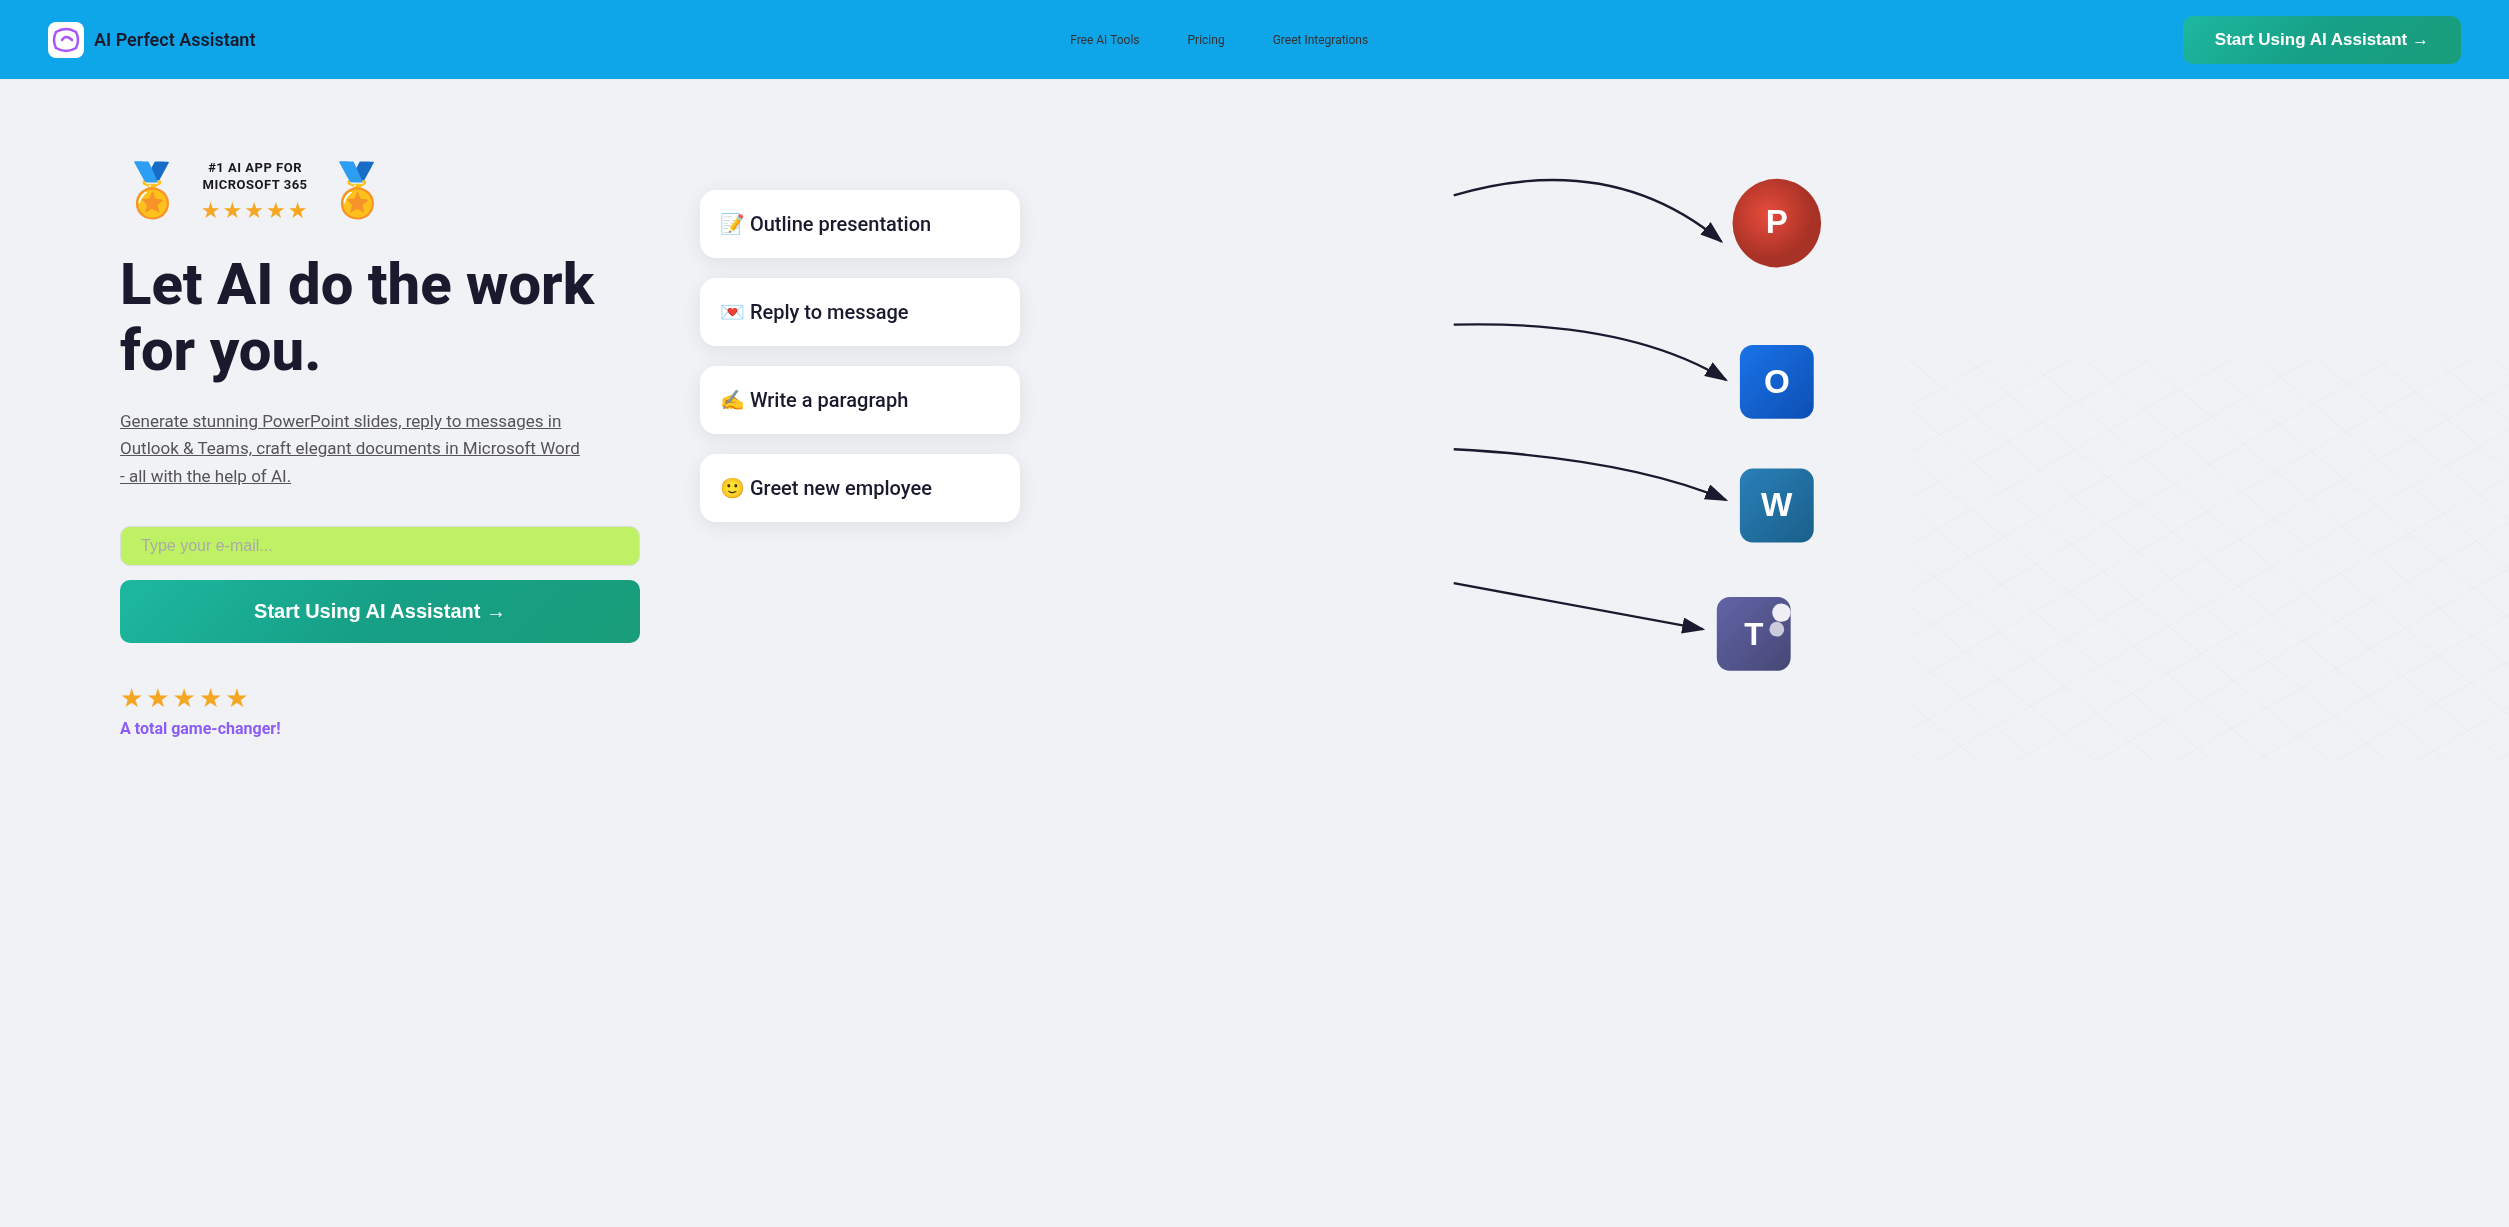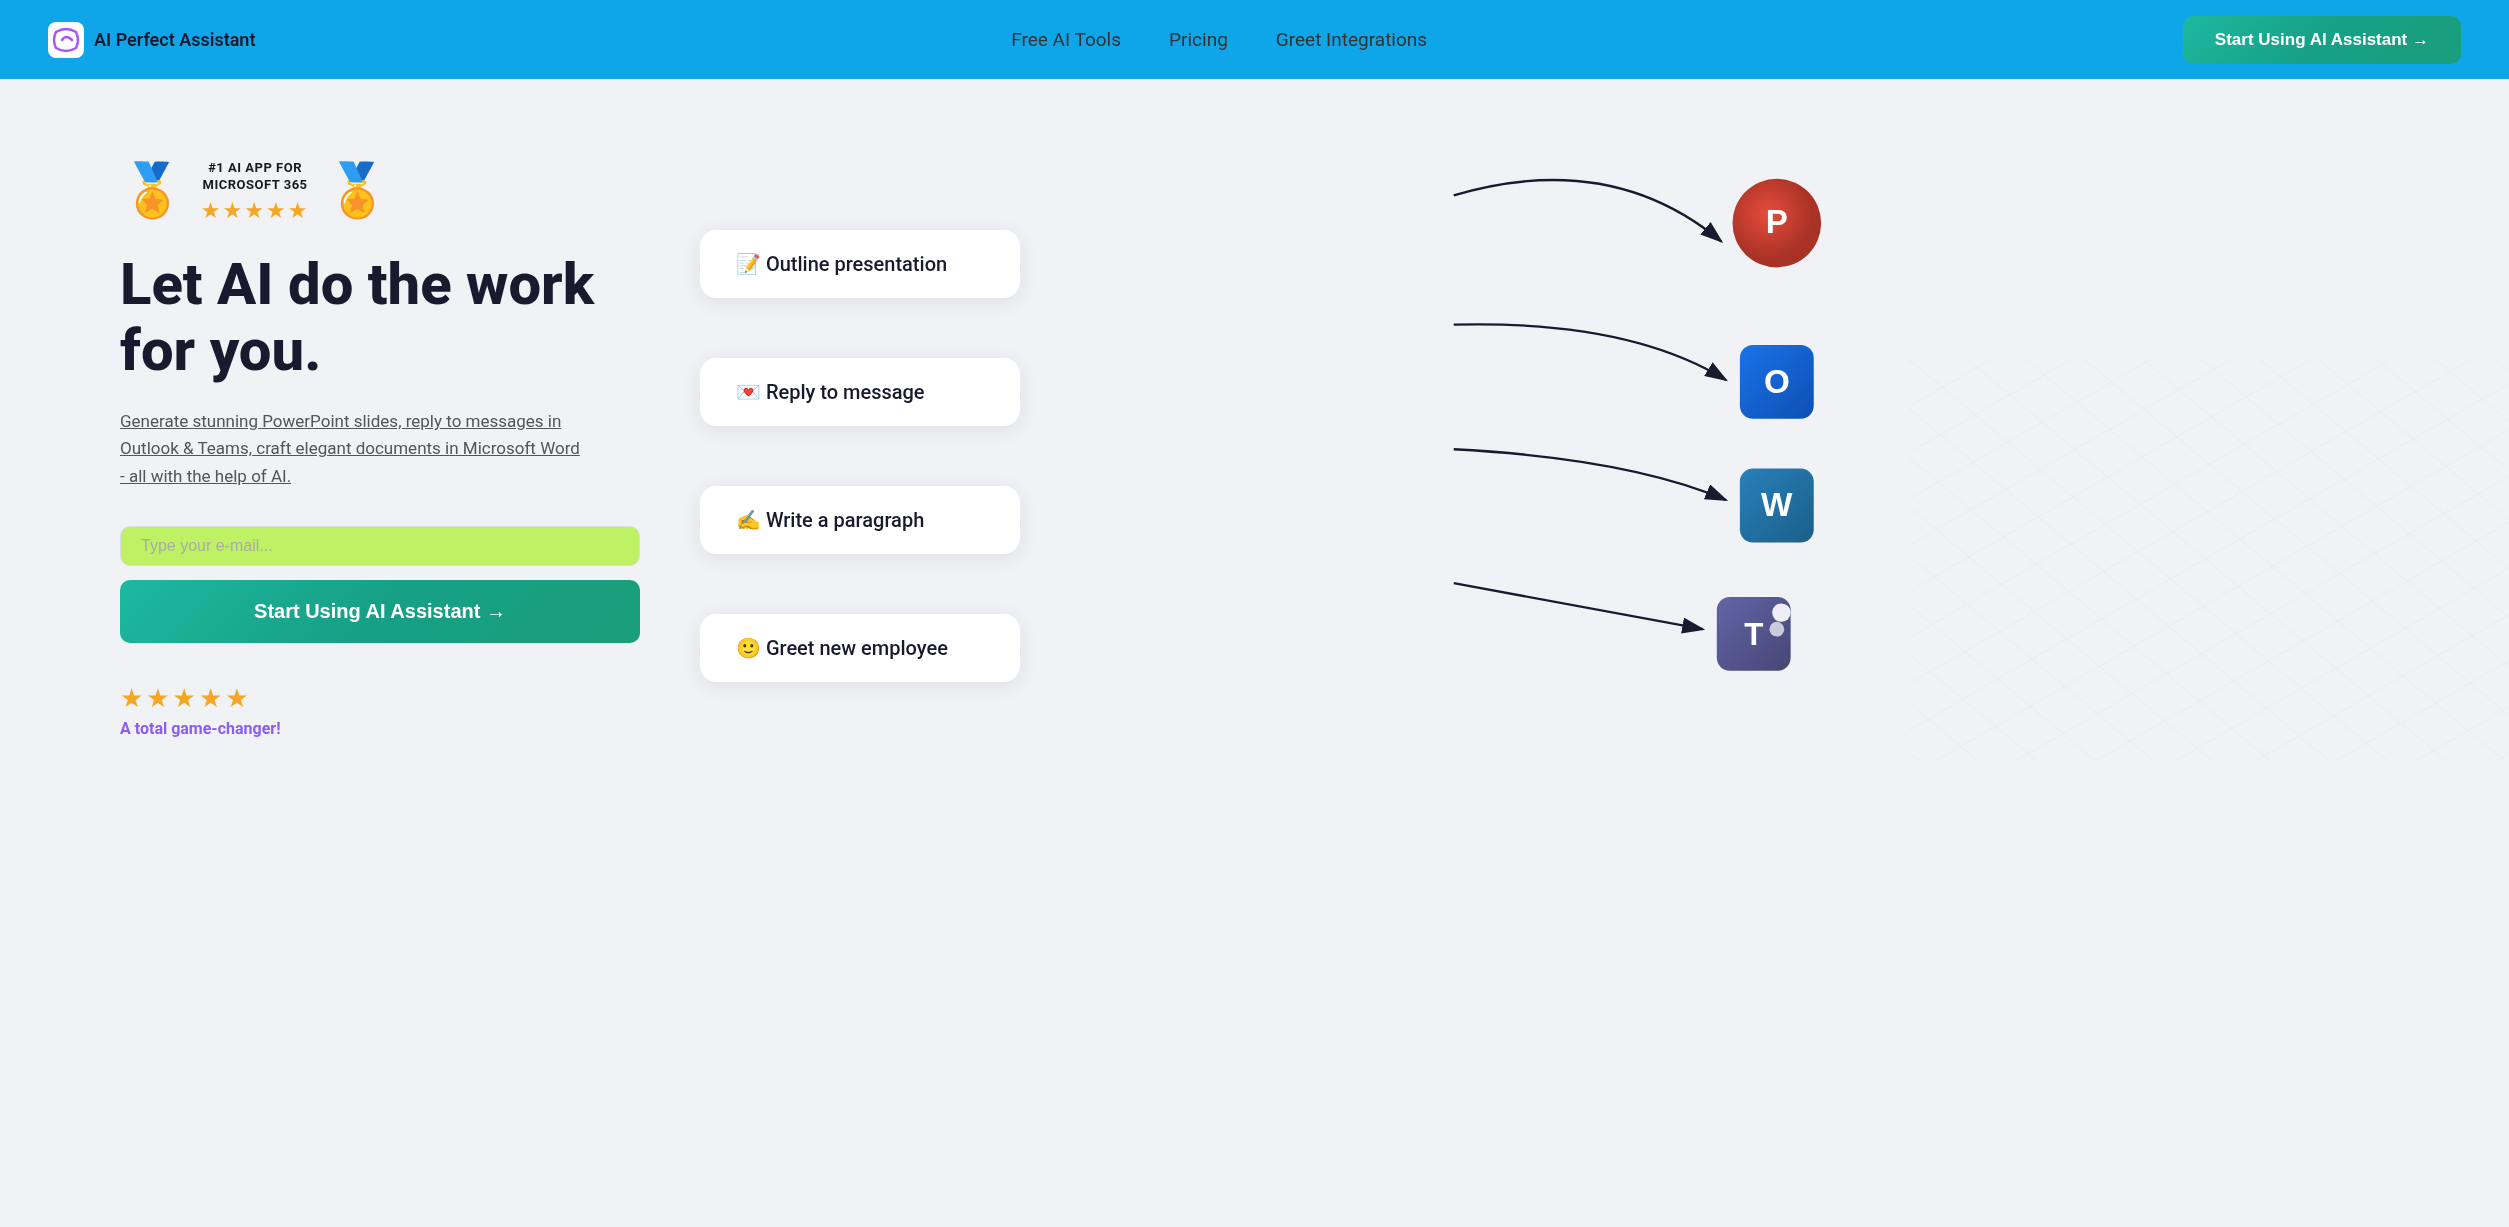--- a/index.html
+++ b/index.html
@@ -38,7 +38,7 @@
       gap: 48px;
     }
     .nav-link {
-      font-size: 19px;
+      font-size: 12px;
       color: #333;
       text-decoration: none;
       cursor: pointer;

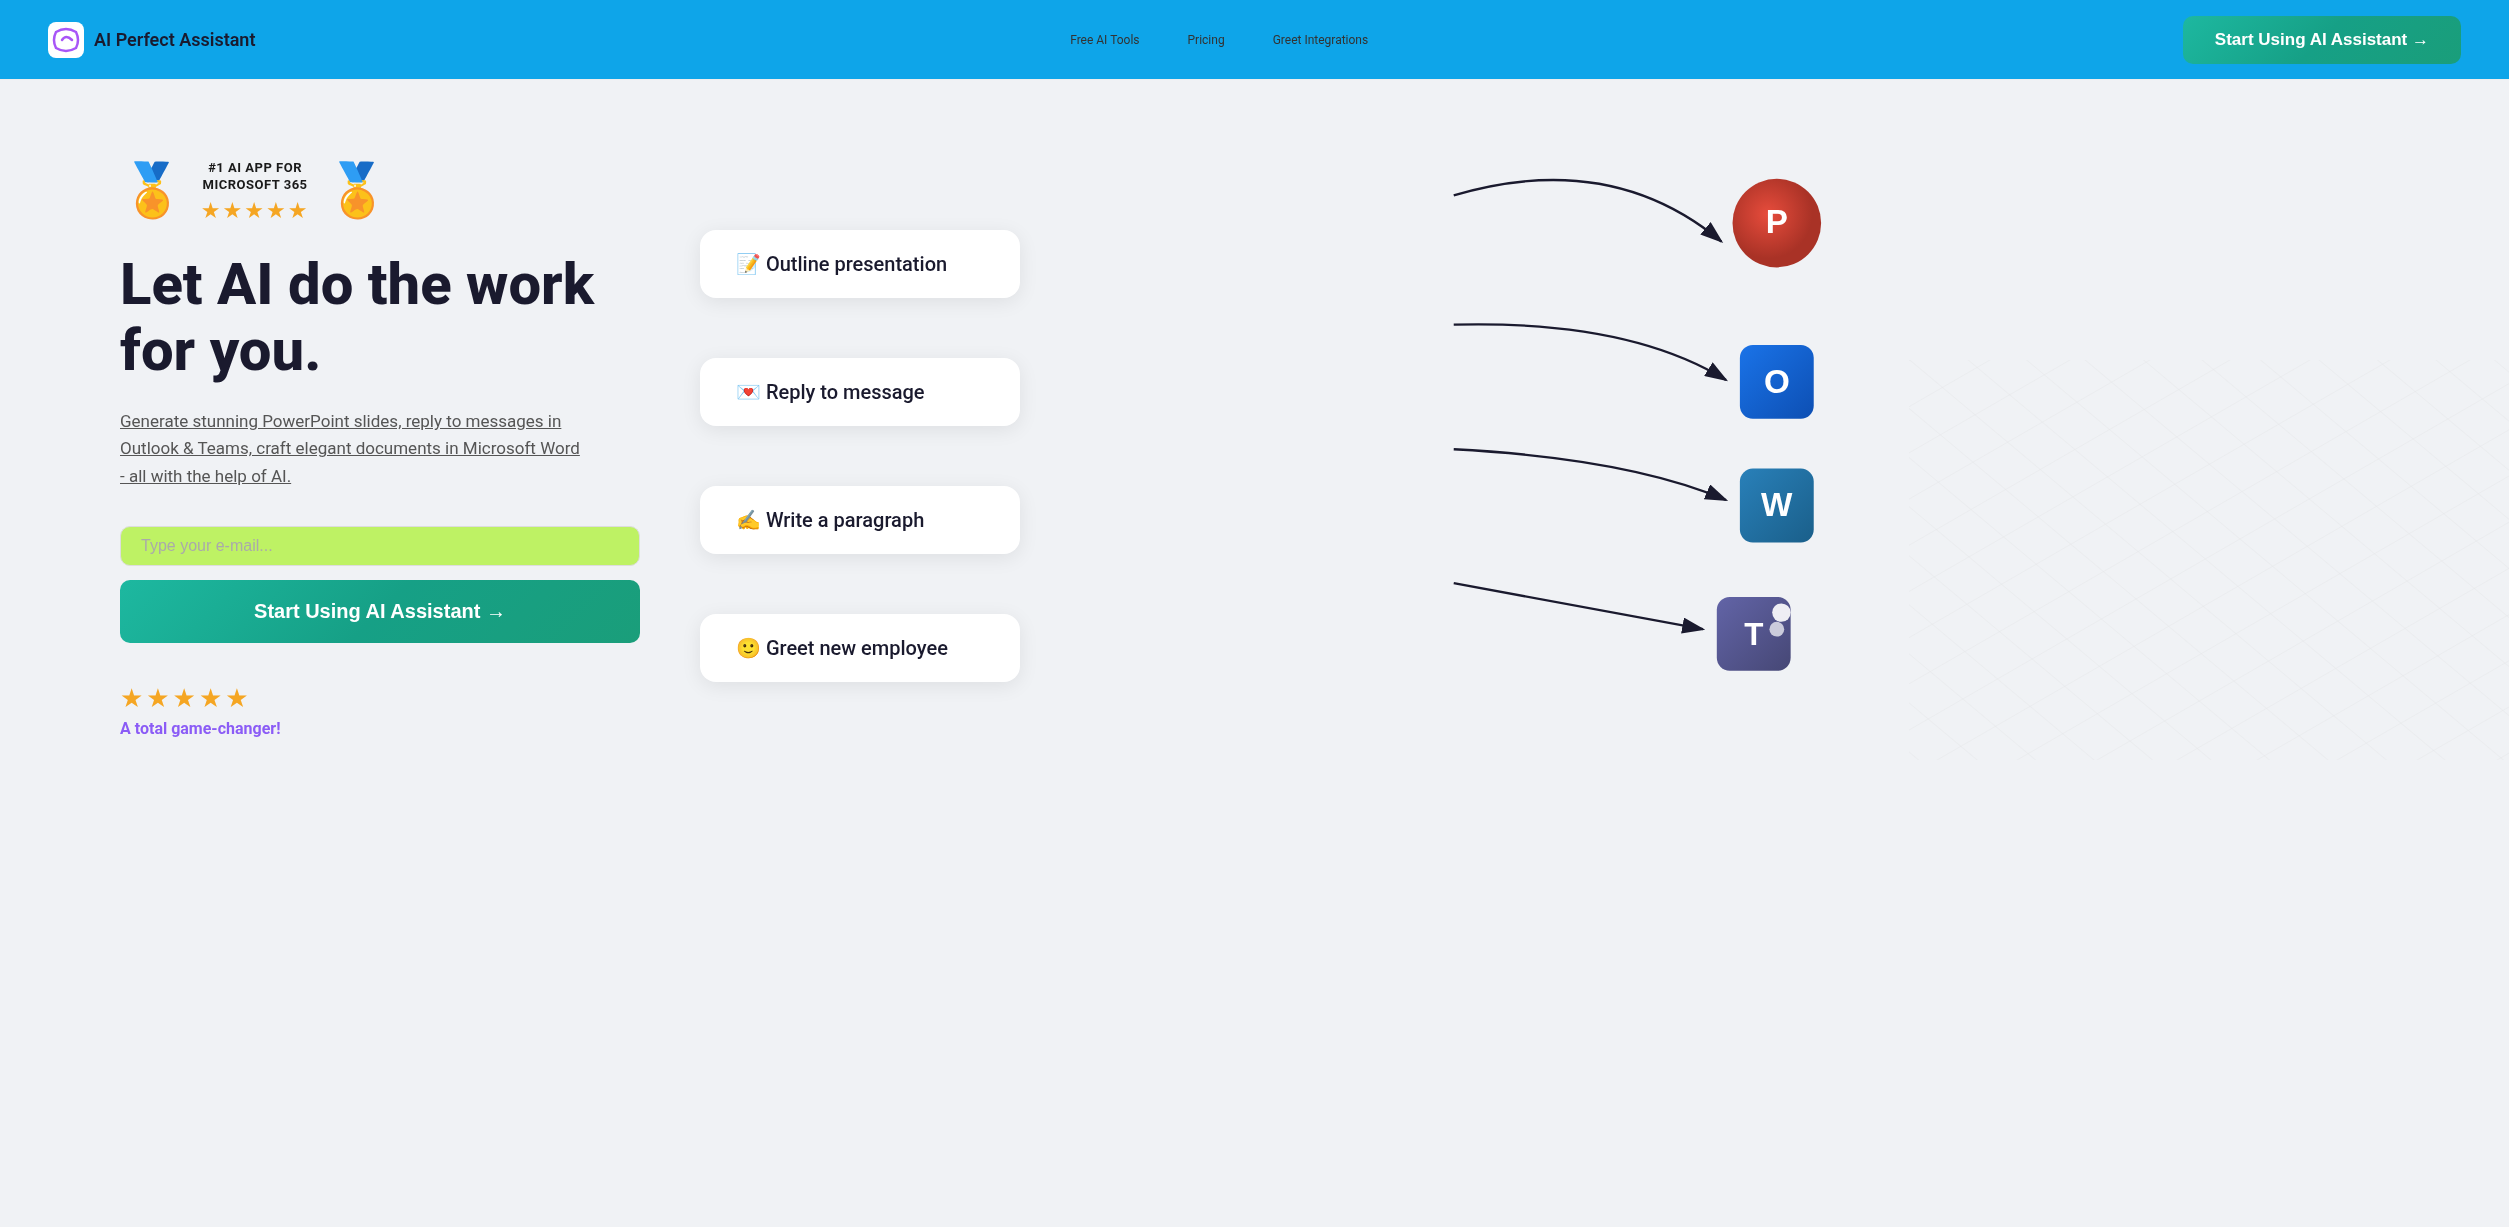--- a/index.html
+++ b/index.html
@@ -183,14 +183,13 @@
     .action-card {
       background: #fff;
       border-radius: 16px;
-      padding: 22px 36px;
+      padding: 22px 20px;
       font-size: 20px;
       font-weight: 500;
       color: #1a1a2e;
       box-shadow: 0 4px 20px rgba(0,0,0,0.08);
       white-space: nowrap;
       min-width: 320px;
-      margin-top: 40px;
     }
 
     

